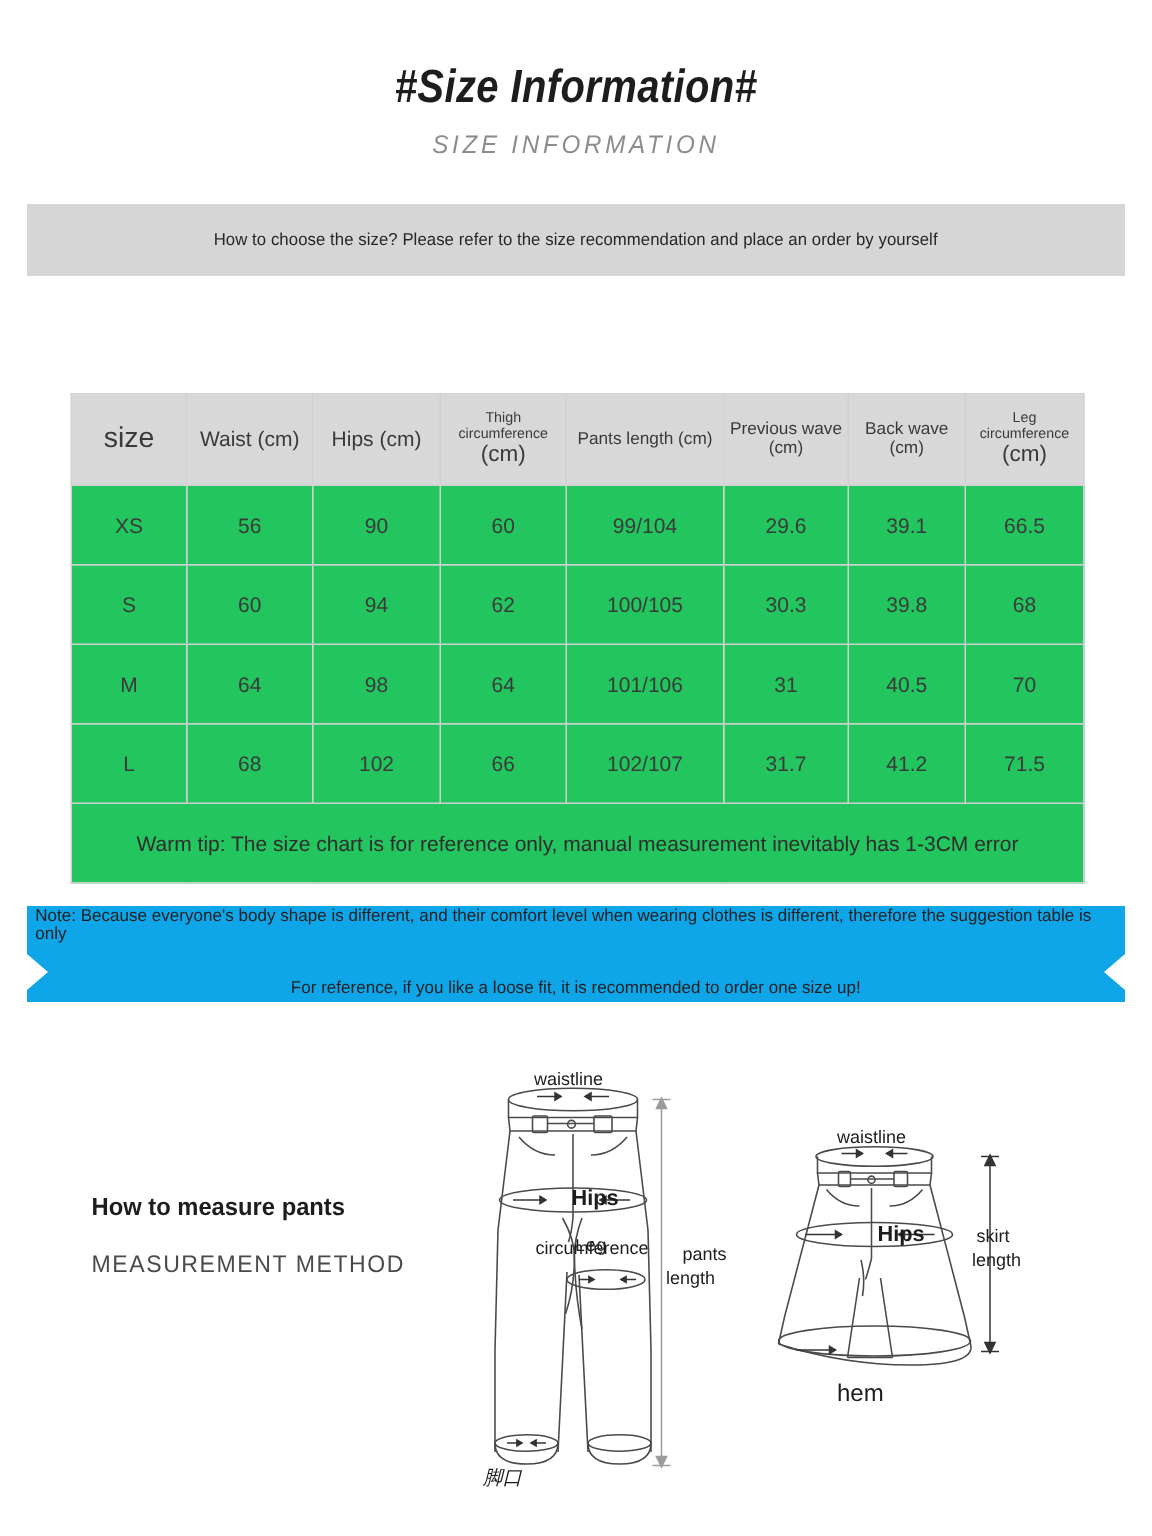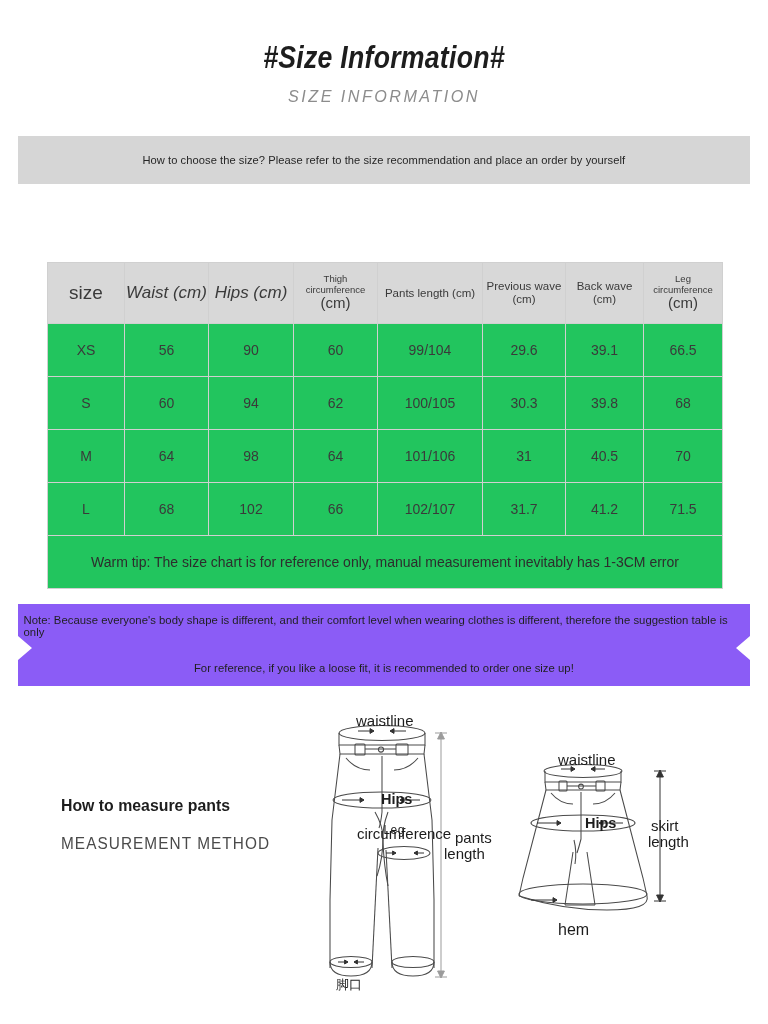--- a/index.html
+++ b/index.html
@@ -87,7 +87,7 @@
     line-height: 1.12;
   }
   .th-size     { font-size: 19px; }
-  .th-big      { font-size: 17px; font-style: italic; }
+  .th-big      { font-size: 14px; }
   .th-mid      { font-size: 11.5px; }
   .th-two-line { font-size: 9.5px; }
   .th-two-line .cm { font-size: 15px; display: block; margin-top: -1px; }

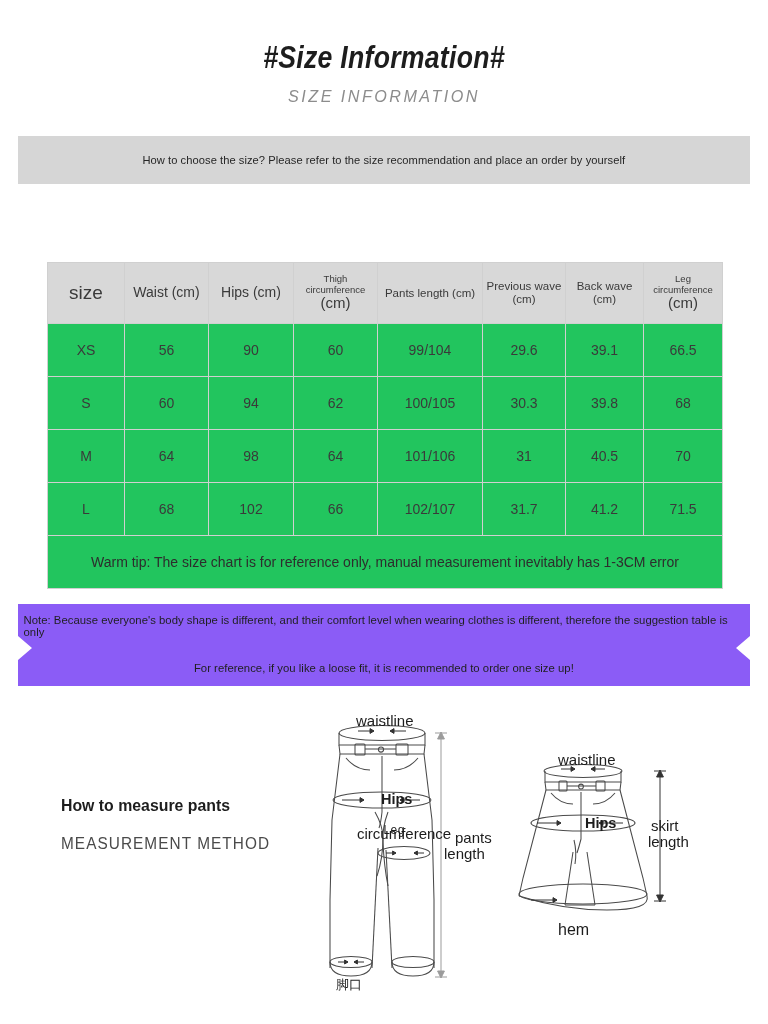--- a/index.html
+++ b/index.html
@@ -121,8 +121,8 @@
     left: 18px;
     top: 604px;
     width: 732px;
-    height: 82px;
-    background: #8b5cf6;
+    height: 64px;
+    background: #0ea5e9;
     clip-path: polygon(
       0 0, 100% 0,
       100% 32px, calc(100% - 14px) 44px, 100% 56px,

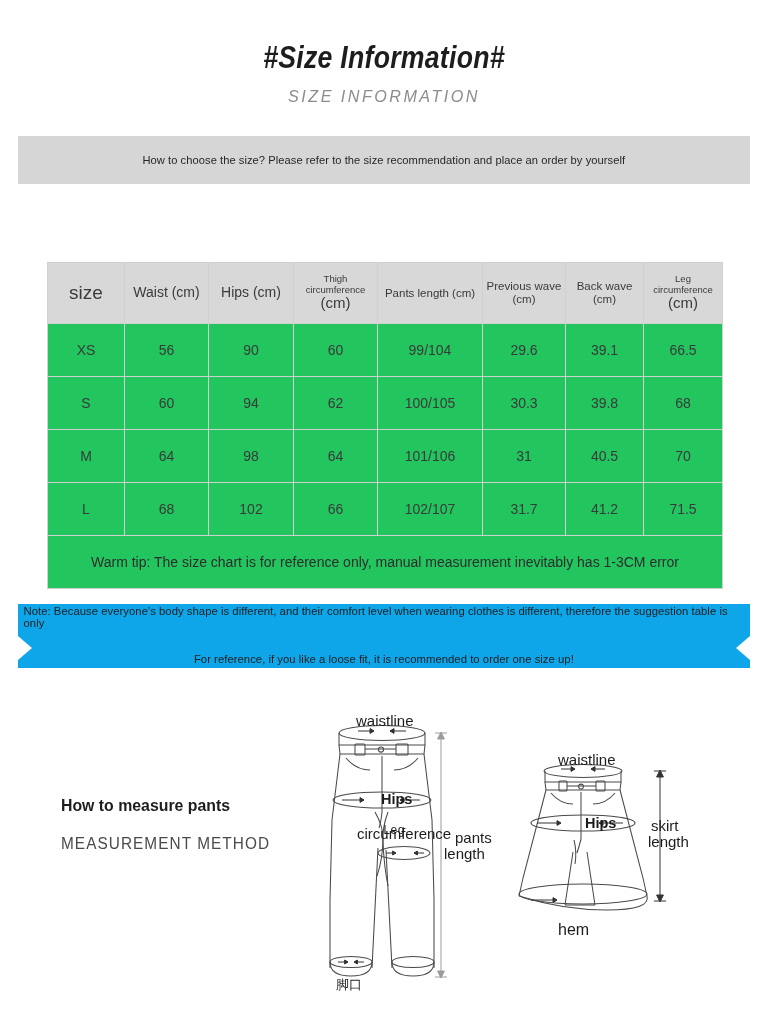--- a/index.html
+++ b/index.html
@@ -186,7 +186,7 @@
     line-height: 1;
     white-space: nowrap;
   }
-  .dlabel.sm  { font-size: 15px; }
+  .dlabel.sm  { font-size: 12px; }
   .dlabel.md  { font-size: 12px; }
   .dlabel.lg  { font-size: 14.5px; font-weight: bold; }
   .dlabel.xl  { font-size: 16px; text-align: center; }

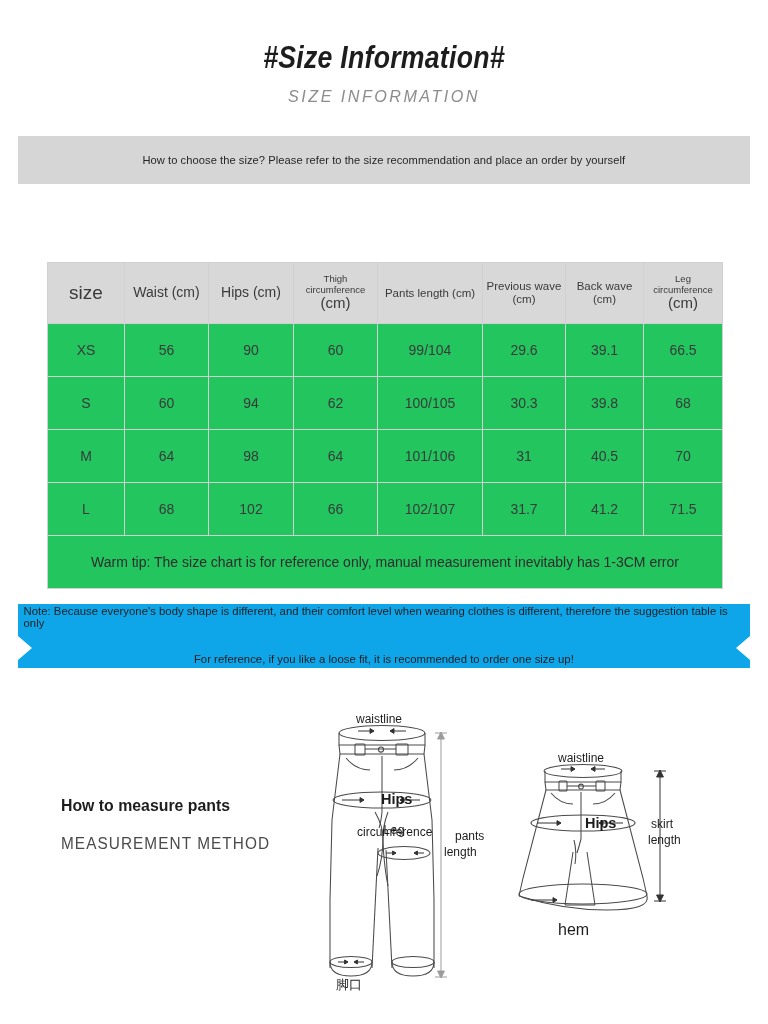--- a/index.html
+++ b/index.html
@@ -368,7 +368,7 @@
     <div class="dlabel sm" style="left:57px;  top:126px;">circumference</div>
     <div class="dlabel sm" style="left:144px; top:130px;padding-left:11px;">pants</div>
     <div class="dlabel sm" style="left:144px; top:146px;">length</div>
-    <div class="dlabel cn" style="left:36px;  top:278px;">脚口</div>
+    <div class="dlabel cn" style="left:22px;  top:278px;font-style:italic;">脚口</div>
   </div>
 
   <div class="diagram skirt">

